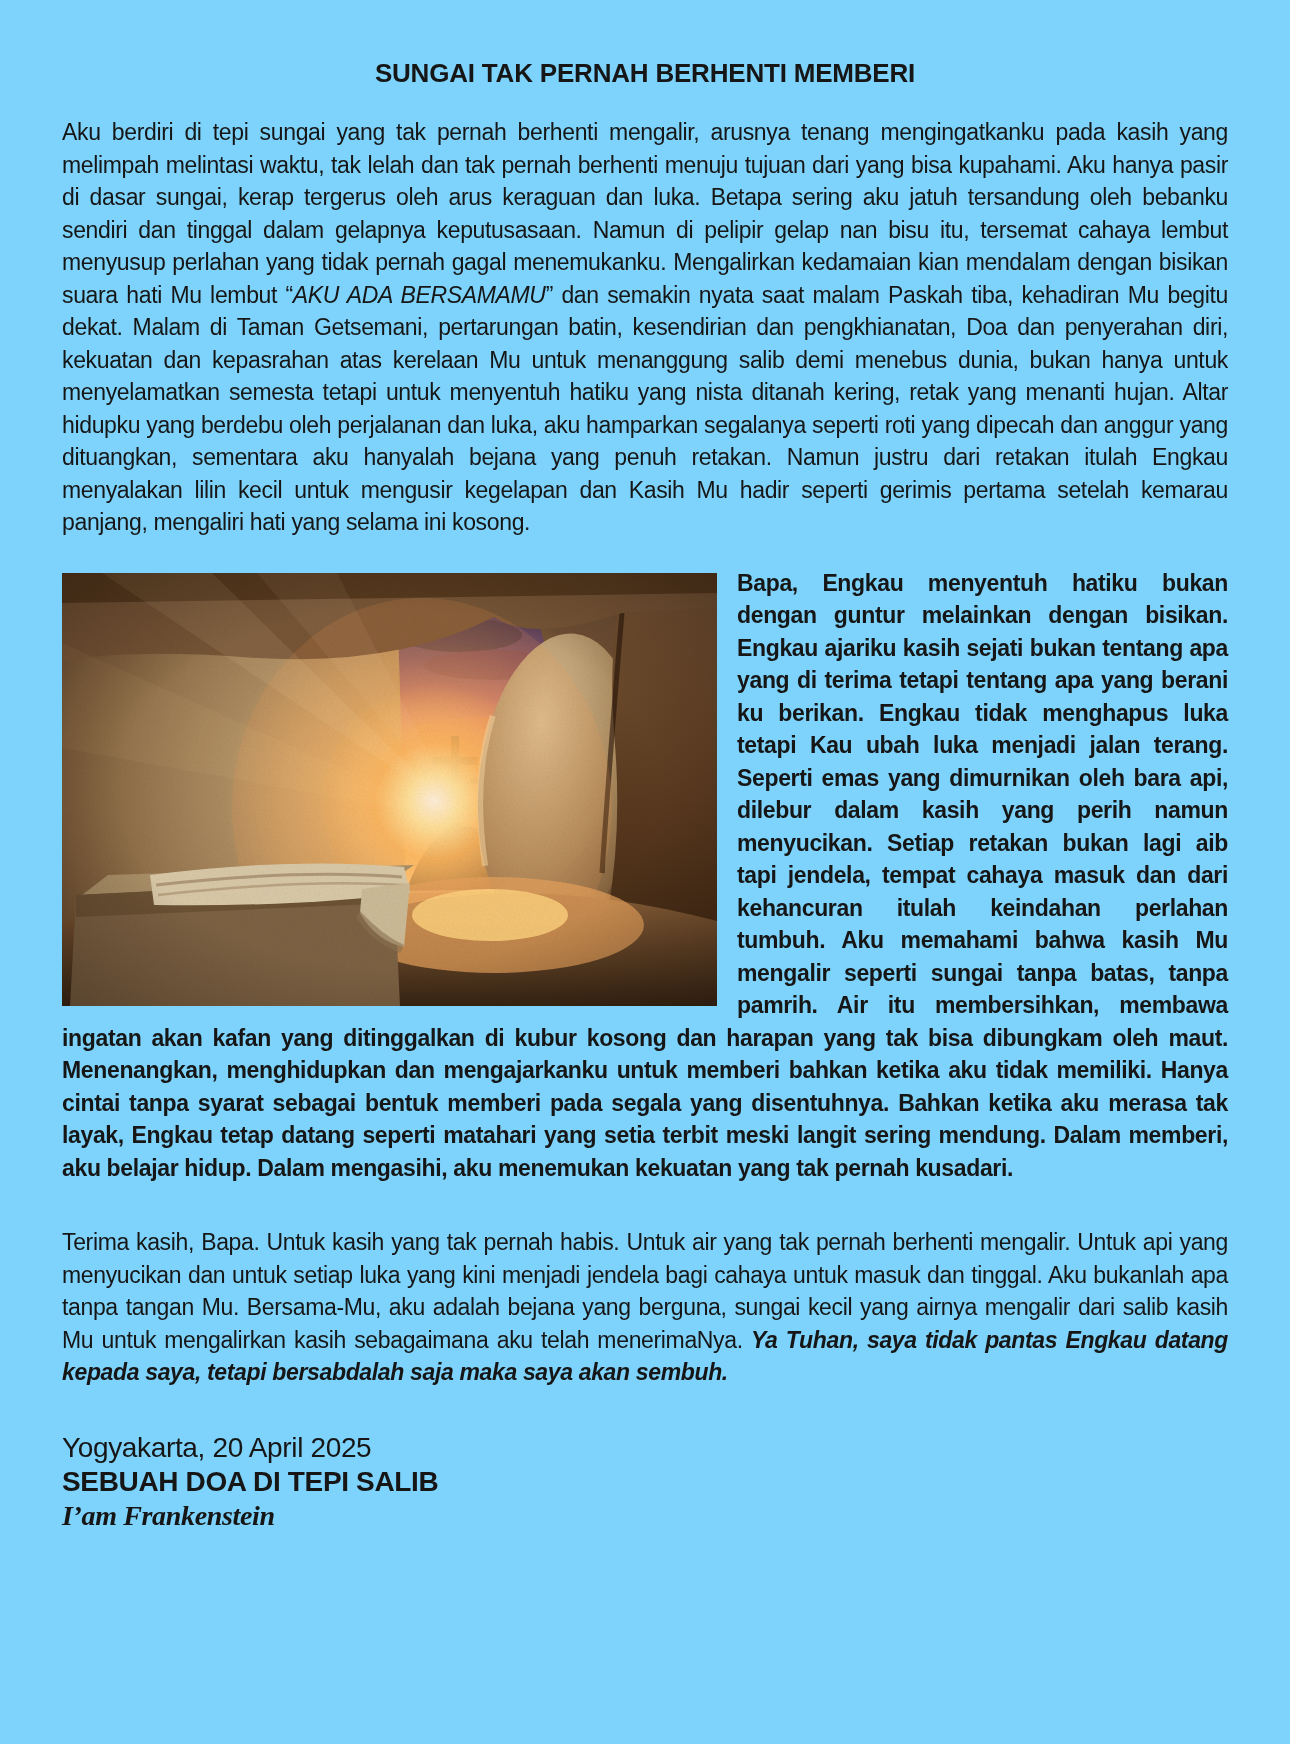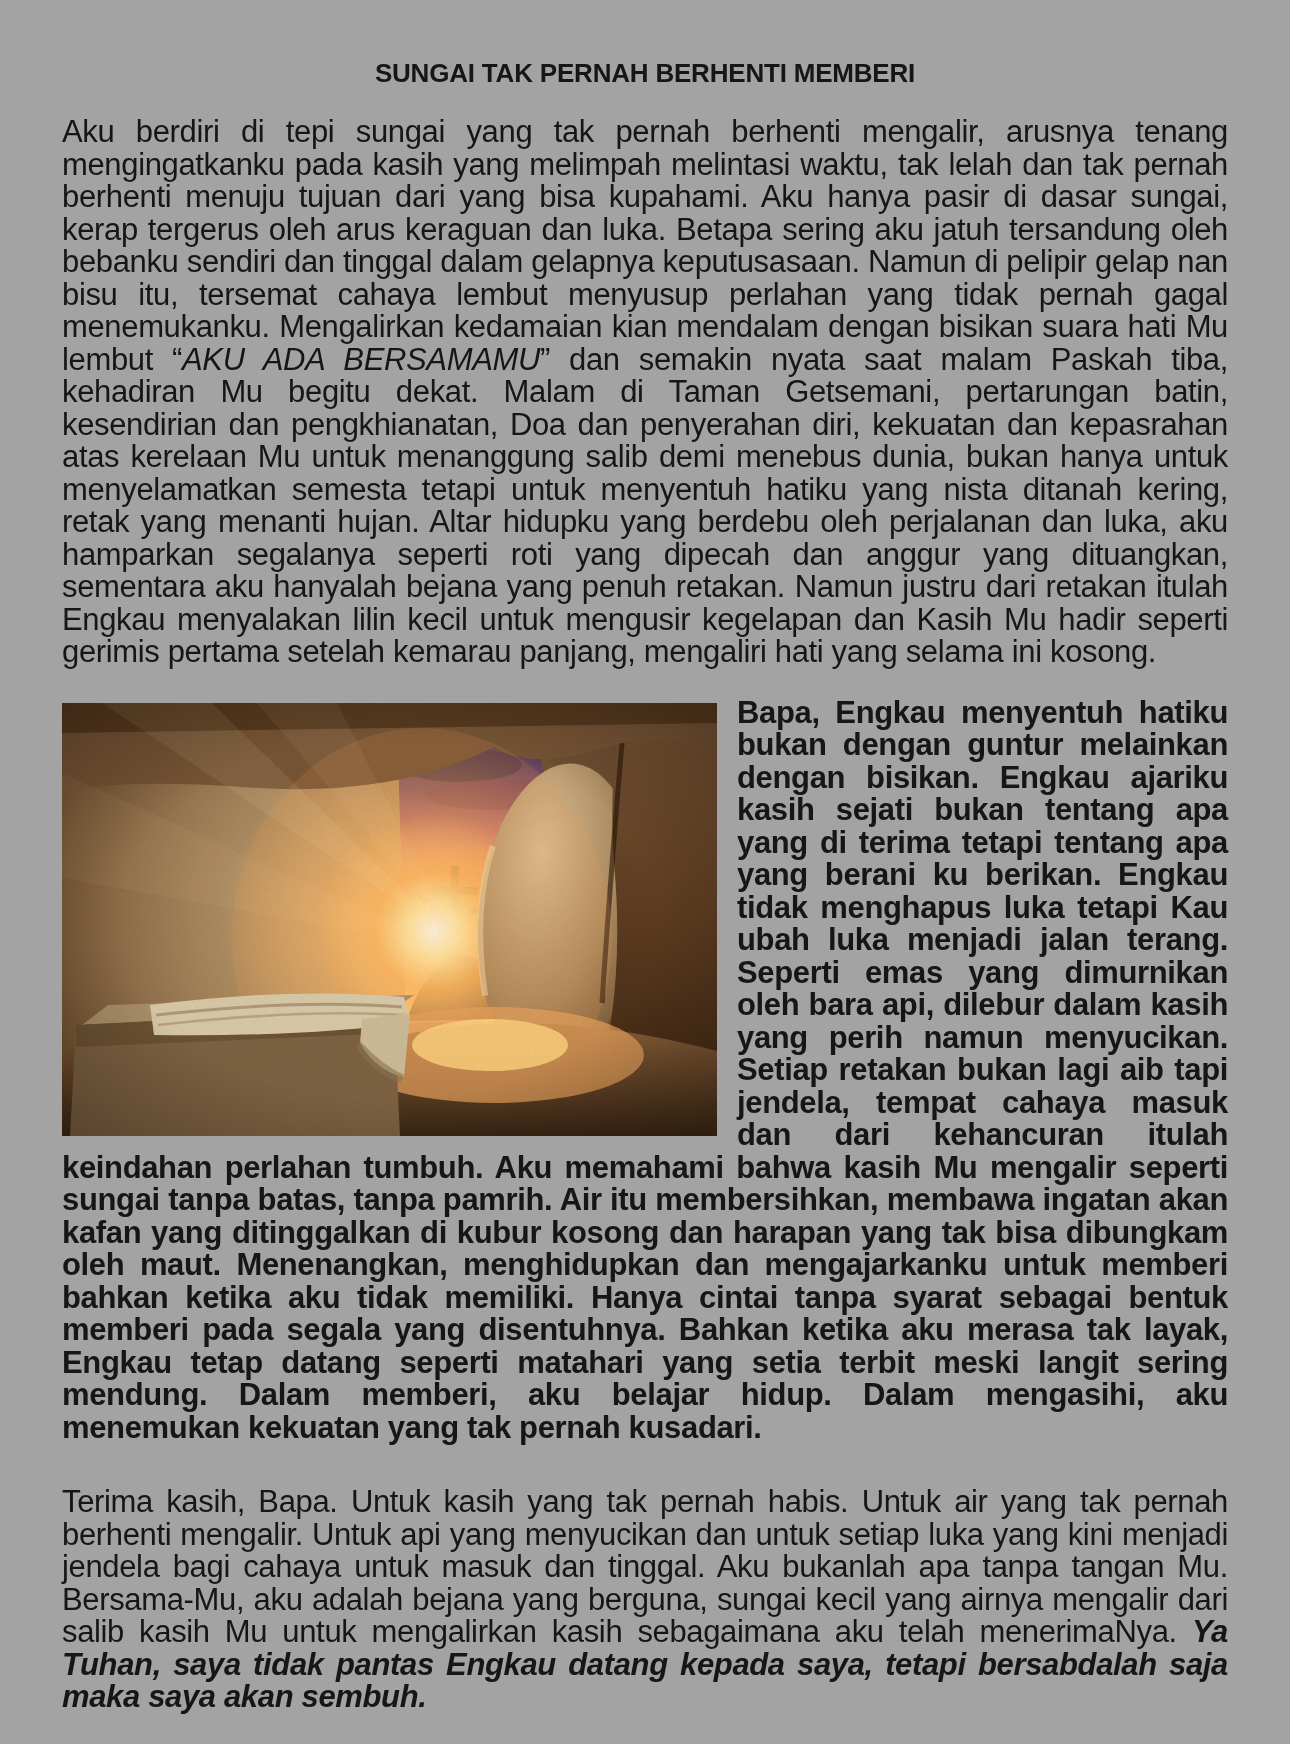--- a/index.html
+++ b/index.html
@@ -4,7 +4,7 @@
 <style>
   html,body{margin:0;padding:0;background:#ffffff;}
   .page{
-    width:1290px;height:1744px;background:#a3a3a3;overflow:hidden;
+    width:1290px;height:1744px;background:#7dd3fc;overflow:hidden;
     font-family:"Liberation Sans","DejaVu Sans",sans-serif;
     color:#161616;box-sizing:border-box;
     padding:56px 62px 0 62px;

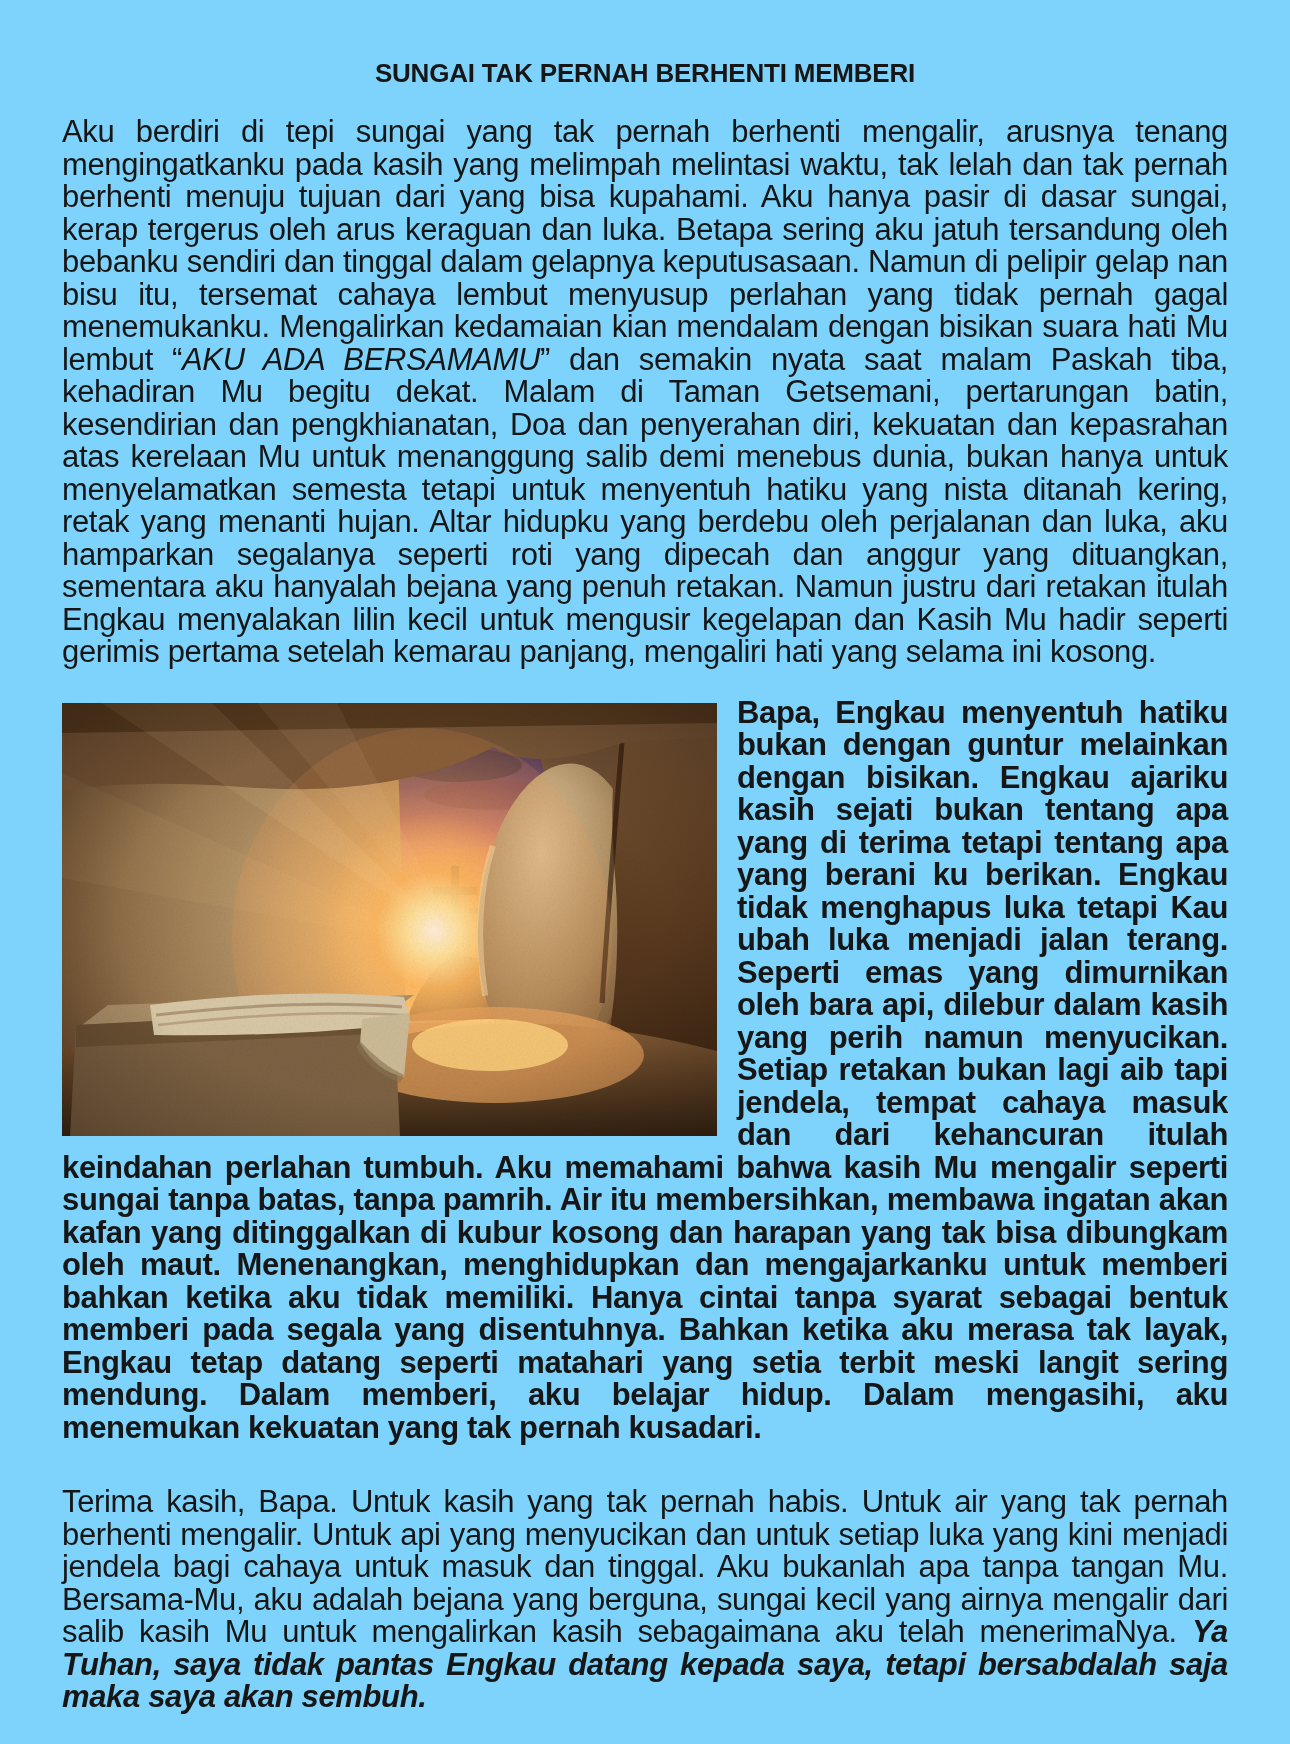--- a/index.html
+++ b/index.html
@@ -14,7 +14,7 @@
     letter-spacing:-0.2px;margin:0 0 0 0;
   }
   .para{
-    font-size:31px;line-height:32.5px;letter-spacing:-0.35px;
+    font-size:23px;line-height:32.5px;letter-spacing:-0.35px;
     text-align:justify;margin:0;
   }
   .para-1{margin-top:26px;}

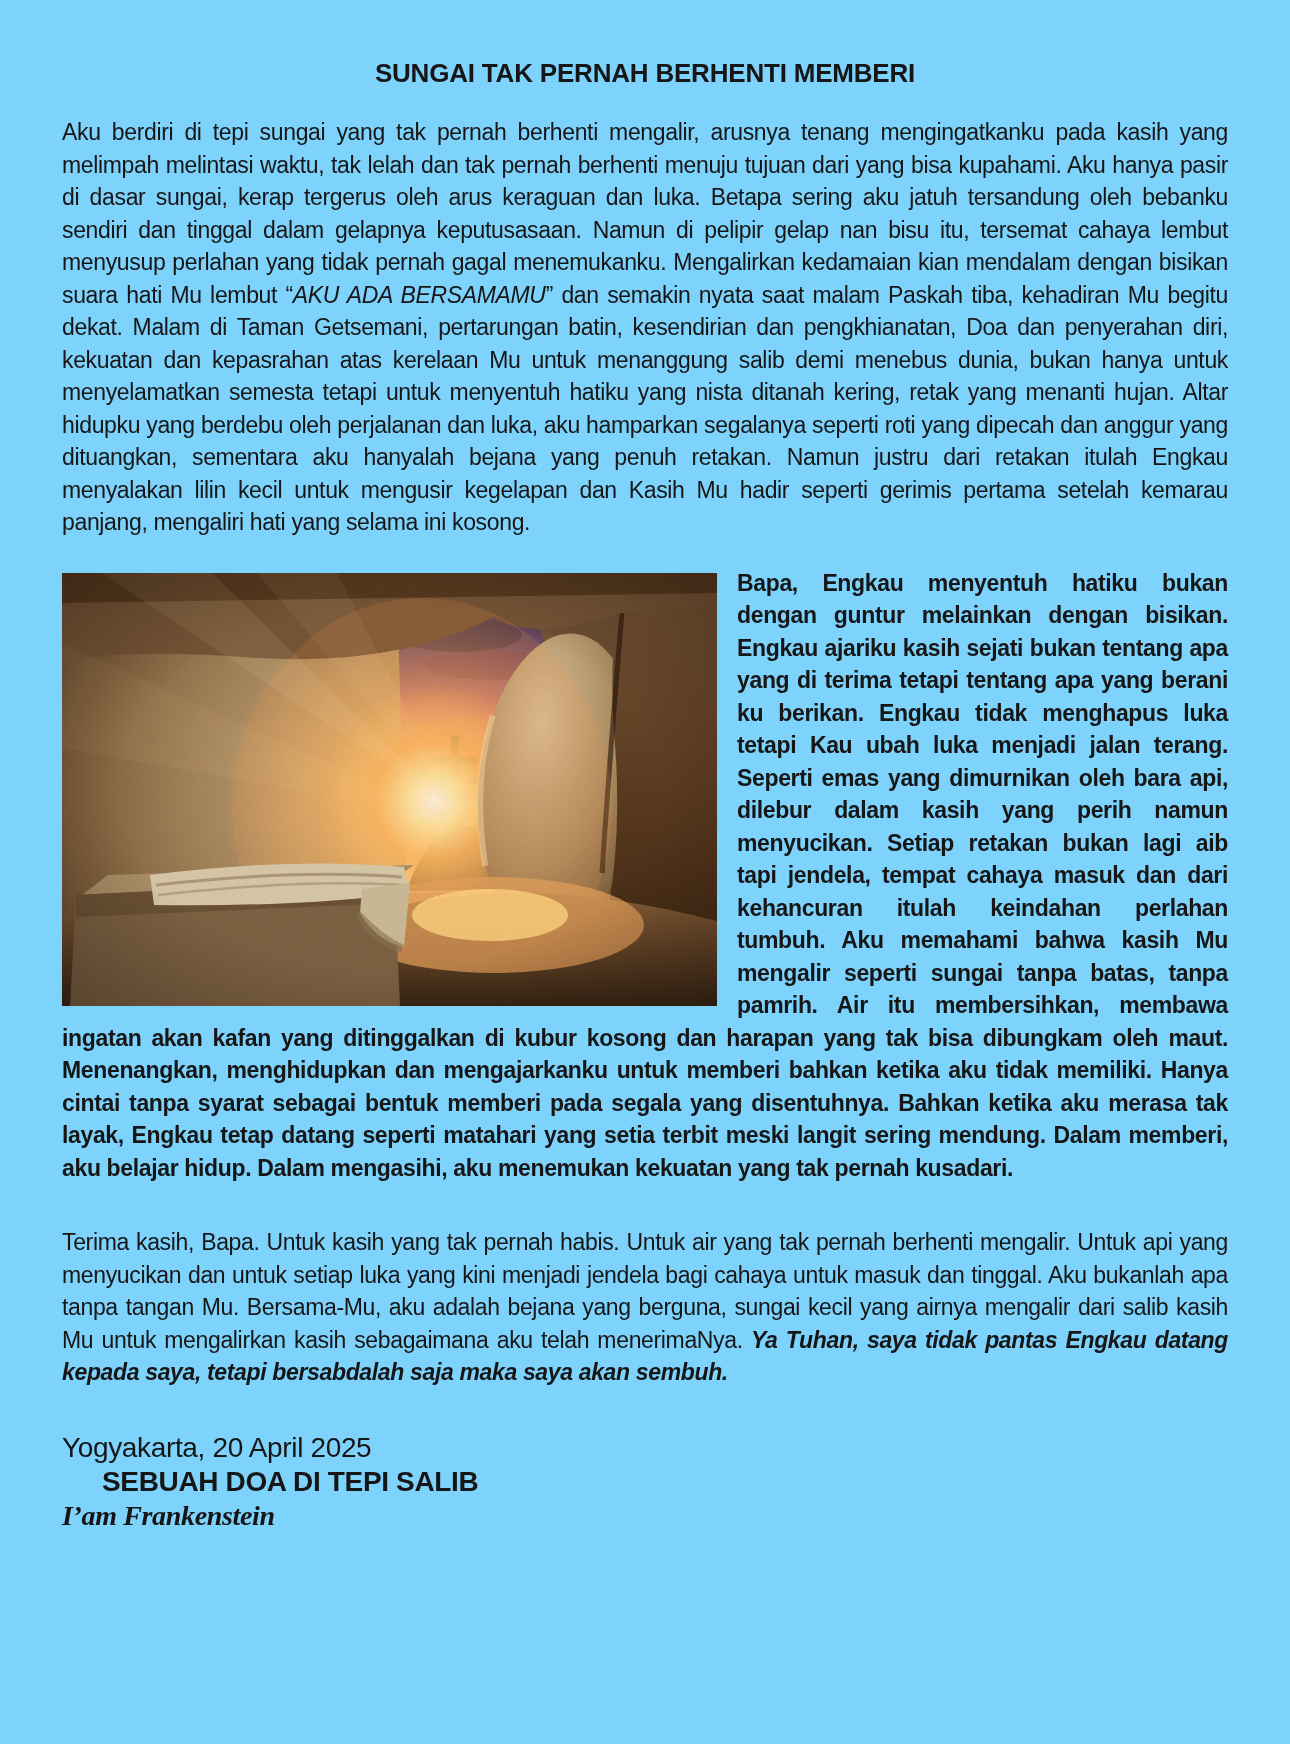--- a/index.html
+++ b/index.html
@@ -29,7 +29,7 @@
   .tomb-figure svg{display:block;width:655px;height:433px;}
   .doc-footer{margin-top:42px;font-size:28px;line-height:34px;letter-spacing:-0.35px;}
   .footer-line{margin:0;}
-  .footer-title{font-weight:bold;margin-left:40px;}
+  .footer-title{font-weight:bold;}
   .footer-author{font-weight:bold;font-style:italic;font-family:Liberation Serif, serif;}
   .clearfix::after{content:"";display:block;clear:both;}
 </style>

